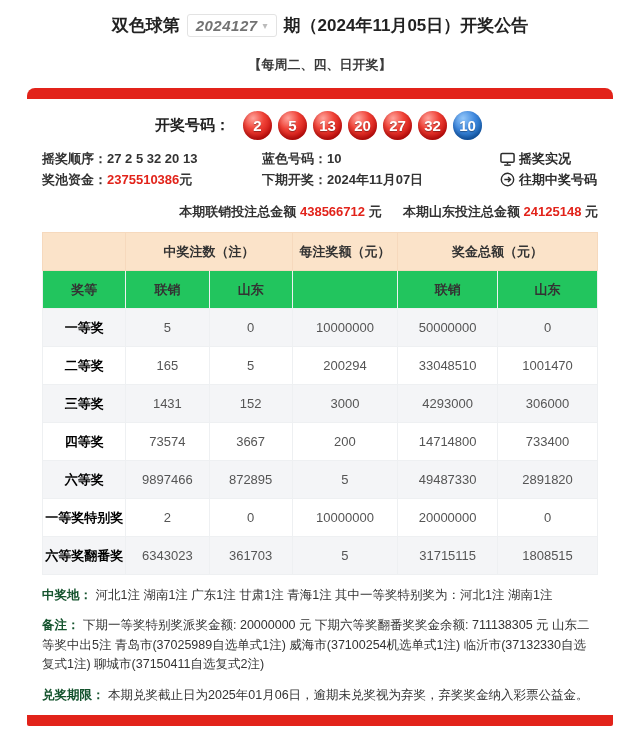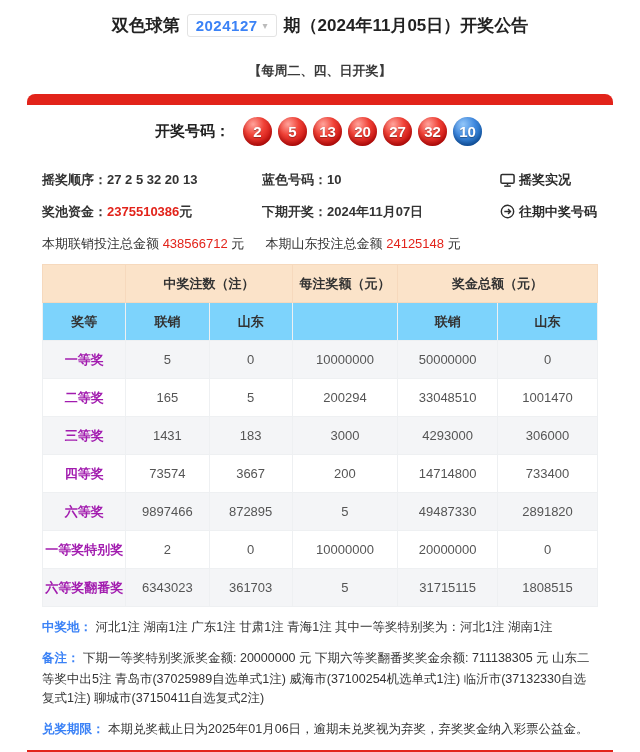--- a/index.html
+++ b/index.html
@@ -16,7 +16,7 @@
     border: 1px solid #e3e3e3; border-radius: 3px; background: #fff;
     padding: 2px 8px; cursor: pointer;
   }
-  .issue-select .issue-val { color: #3b82f6; font-size: 15px; font-weight: bold; letter-spacing: .5px; }
+  .issue-select .issue-val { color: #737373; font-size: 15px; font-weight: bold; letter-spacing: .5px; font-style: italic; }
   .issue-select .chev { color: #bbb; font-size: 10px; line-height: 1; }
   .schedule { margin-top: 25px; font-size: 13px; font-weight: bold; color: #3a3a3a; }
 

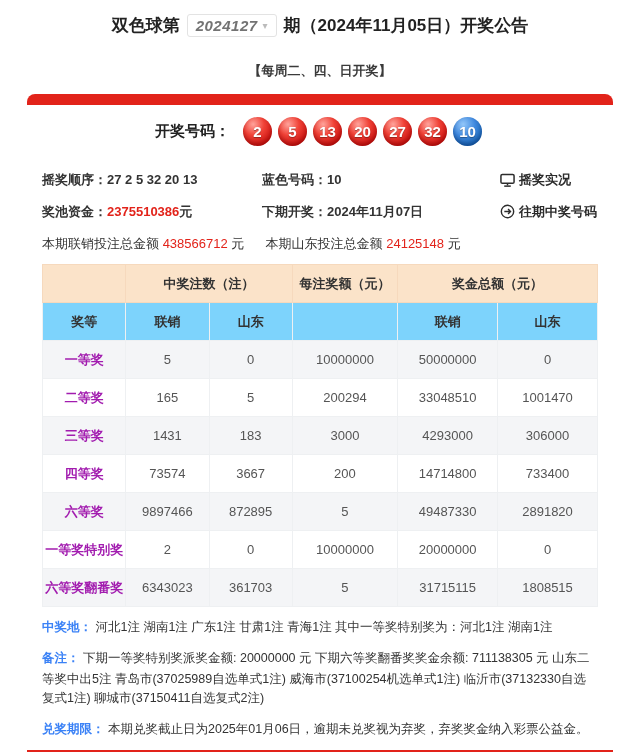--- a/index.html
+++ b/index.html
@@ -18,7 +18,7 @@
   }
   .issue-select .issue-val { color: #737373; font-size: 15px; font-weight: bold; letter-spacing: .5px; font-style: italic; }
   .issue-select .chev { color: #bbb; font-size: 10px; line-height: 1; }
-  .schedule { margin-top: 25px; font-size: 13px; font-weight: bold; color: #3a3a3a; }
+  .schedule { margin-top: 19px; font-size: 13px; font-weight: bold; color: #3a3a3a; }
 
   
   .card { margin: 14px 27px 0 27px; }

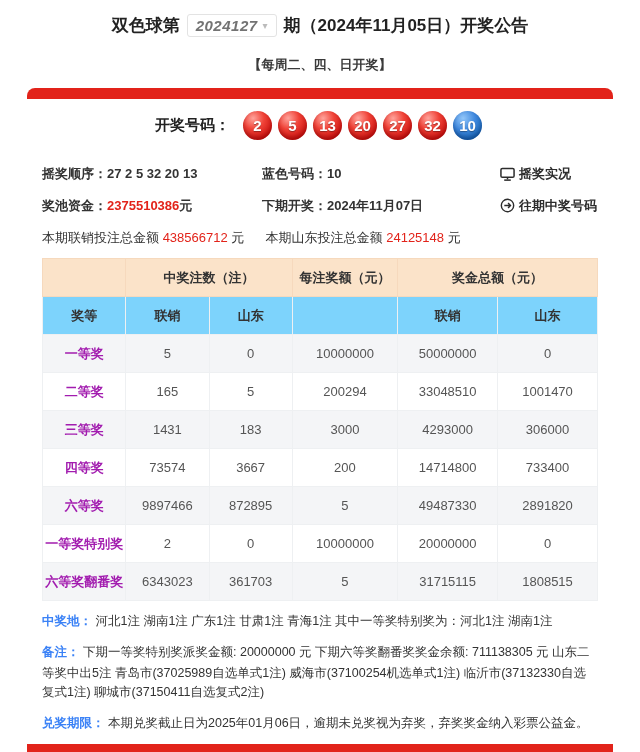--- a/index.html
+++ b/index.html
@@ -40,7 +40,7 @@
   .ball.blue { background: radial-gradient(circle at 35% 25%, #92c6f9 0%, #3e88de 42%, #1a66b4 80%, #0d4c8f 100%); box-shadow: inset 0 -3px 4px rgba(0,40,100,.45); }
 
   
-  .info-grid { display: grid; grid-template-columns: 220px 238px 1fr; font-size: 13px; font-weight: bold; color: #333; row-gap: 12px; margin-top: 24px; }
+  .info-grid { display: grid; grid-template-columns: 220px 238px 1fr; font-size: 13px; font-weight: bold; color: #333; row-gap: 1px; margin-top: 9px; }
   .info-grid .cell { white-space: nowrap; }
   .red-num { color: #e2231a; }
   .link-cell { display: inline-flex; align-items: center; gap: 4px; cursor: pointer; color: #2c2c2c; }

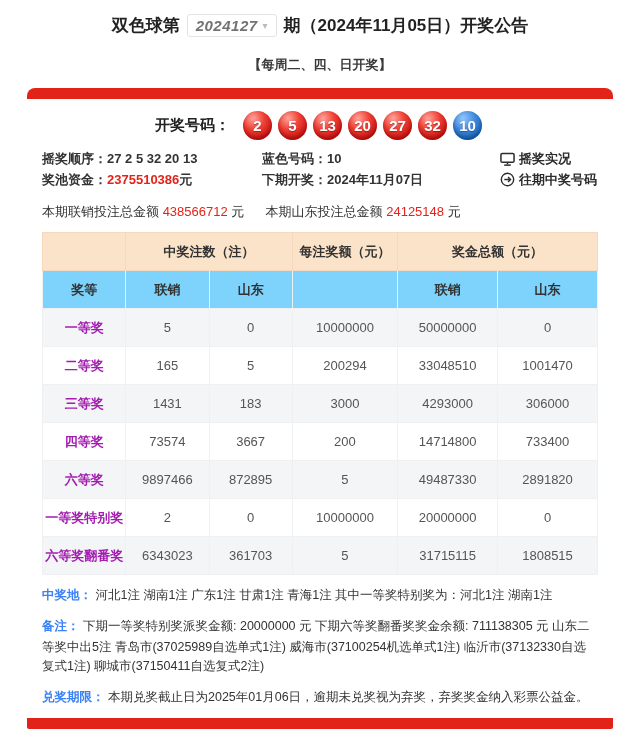--- a/index.html
+++ b/index.html
@@ -47,7 +47,7 @@
   .link-cell svg { flex: 0 0 auto; }
 
   
-  .totals { text-align: left; font-size: 13px; font-weight: normal; color: #333; margin: 13px 0 11px 0; }
+  .totals { text-align: right; font-size: 13px; font-weight: bold; color: #333; margin: 13px 0 11px 0; }
   .totals .gap { display: inline-block; width: 14px; }
 
   

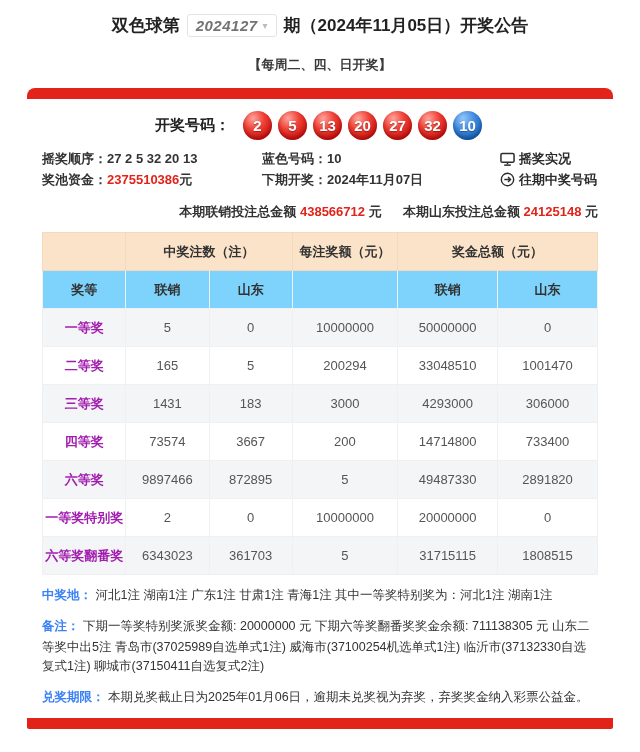--- a/index.html
+++ b/index.html
@@ -57,7 +57,7 @@
     border: 1px solid #eef0f2; font-size: 13px;
   }
   table.prize thead tr.peach th { background: #fbe3c9; border-color: #f6d9bd; color: #333; font-weight: bold; }
-  table.prize thead tr.sub th { background: #7dd3fc; color: #333; font-weight: bold; }
+  table.prize thead tr.sub th { background: #22c55e; color: #333; font-weight: bold; }
   table.prize tbody tr:nth-child(odd) td { background: #f4f5f7; }
   table.prize tbody tr:nth-child(even) td { background: #ffffff; }
   table.prize td { color: #555; font-weight: 500; }

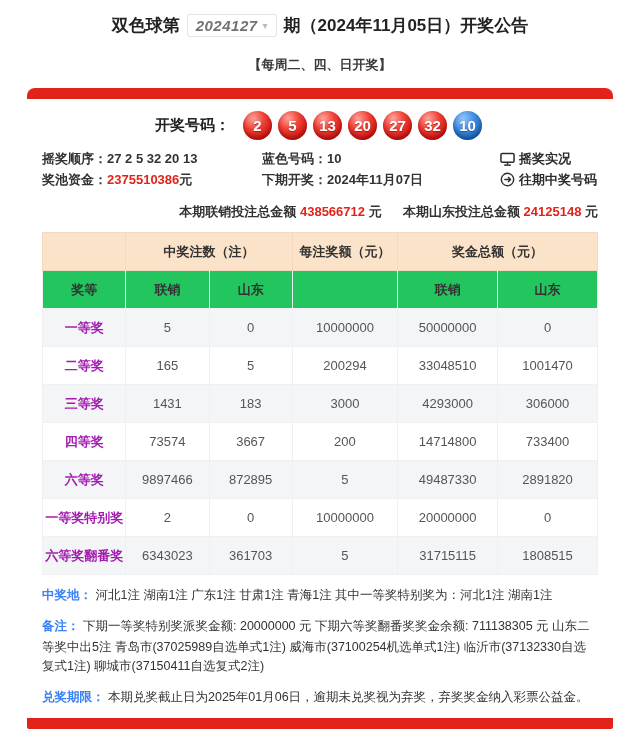--- a/index.html
+++ b/index.html
@@ -61,7 +61,7 @@
   table.prize tbody tr:nth-child(odd) td { background: #f4f5f7; }
   table.prize tbody tr:nth-child(even) td { background: #ffffff; }
   table.prize td { color: #555; font-weight: 500; }
-  table.prize td.tier { color: #a21caf; font-weight: bold; }
+  table.prize td.tier { color: #000000; font-weight: bold; }
 
   
   .foot { font-size: 12.5px; line-height: 1.55; color: #333; margin-top: 11px; }

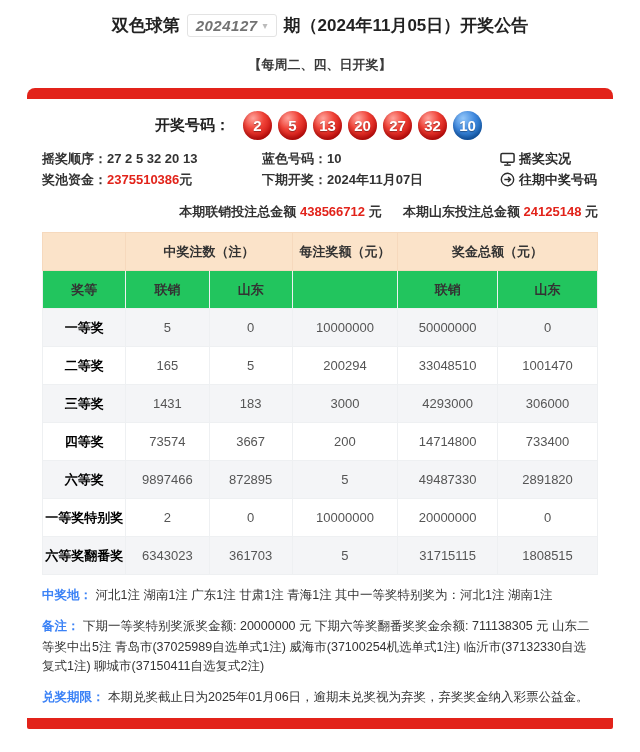--- a/index.html
+++ b/index.html
@@ -185,7 +185,7 @@
             <tr>
               <td class="tier">三等奖</td>
               <td>1431</td>
-              <td>183</td>
+              <td>152</td>
               <td>3000</td>
               <td>4293000</td>
               <td>306000</td>

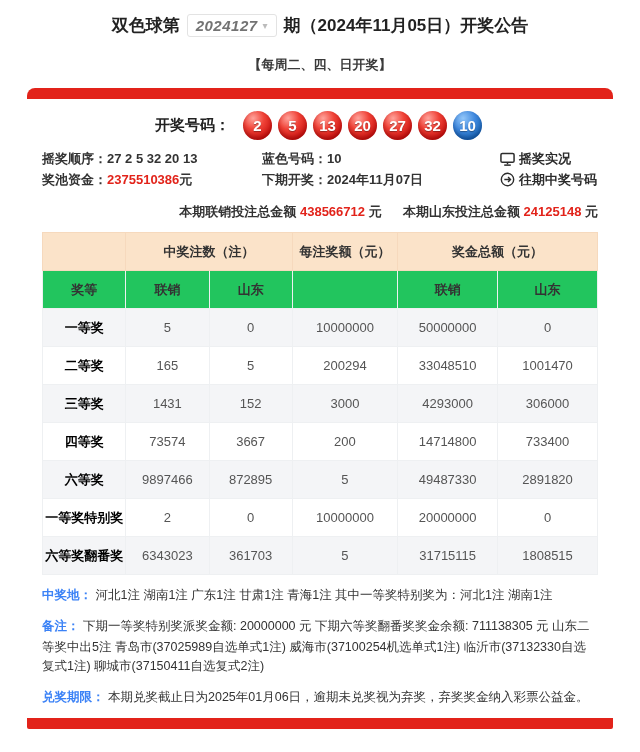--- a/index.html
+++ b/index.html
@@ -65,7 +65,7 @@
 
   
   .foot { font-size: 12.5px; line-height: 1.55; color: #333; margin-top: 11px; }
-  .foot .lbl { font-weight: bold; color: #3b82f6; font-family: Liberation Mono, monospace; }
+  .foot .lbl { font-weight: bold; color: #14532d; }
   .deadline { margin-bottom: 10px; }
 </style>
 </head>

